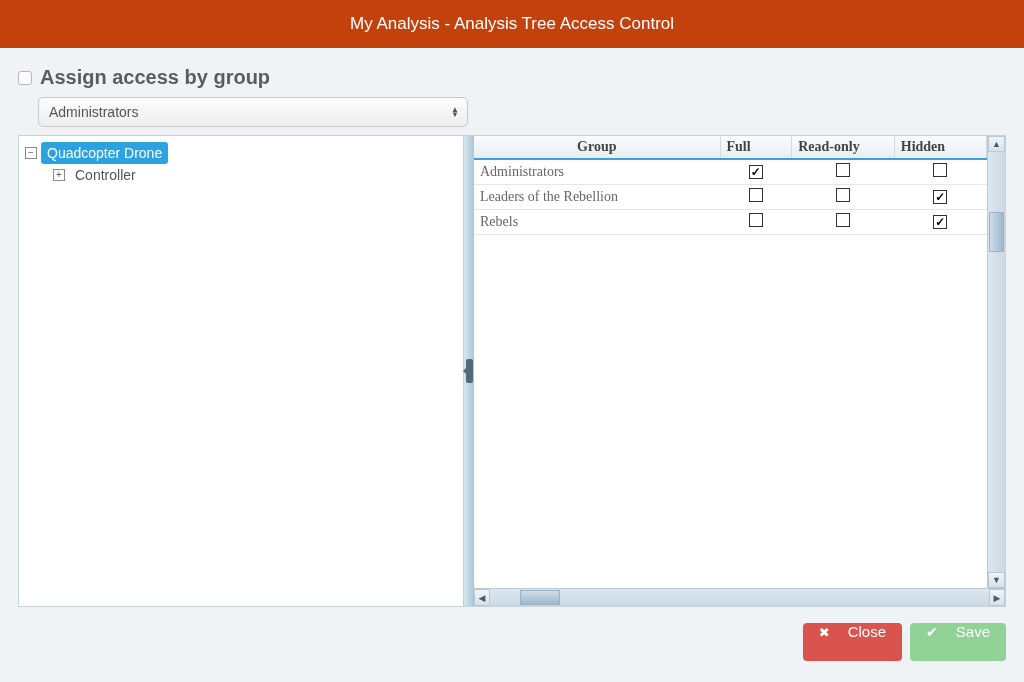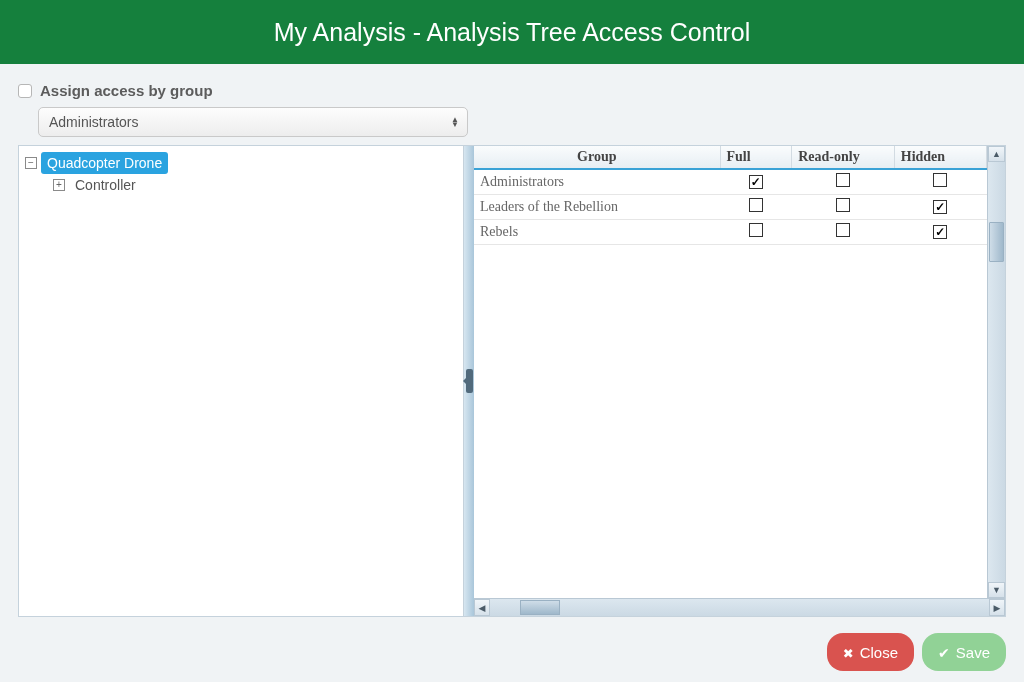--- a/index.html
+++ b/index.html
@@ -12,13 +12,13 @@
     overflow: hidden;
   }
   .header {
-    background: #15803d;
-    height: 64px;
+    background: #c2410c;
+    height: 48px;
     display: flex;
     align-items: center;
     justify-content: center;
     color: #fff;
-    font-size: 25px;
+    font-size: 17px;
     font-weight: 400;
   }
   .content {

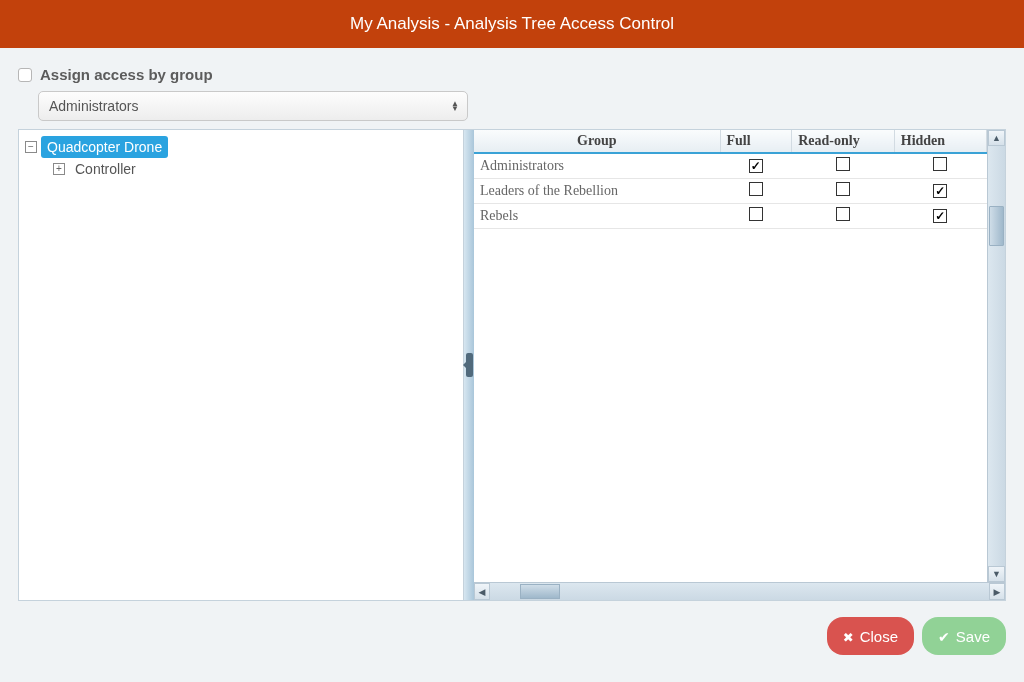--- a/index.html
+++ b/index.html
@@ -40,7 +40,7 @@
   .assign-label {
     font-weight: 600;
     color: #5c5c5c;
-    font-size: 15px;
+    font-size: 20px;
   }
   .group-select {
     margin: 0 0 8px 20px;

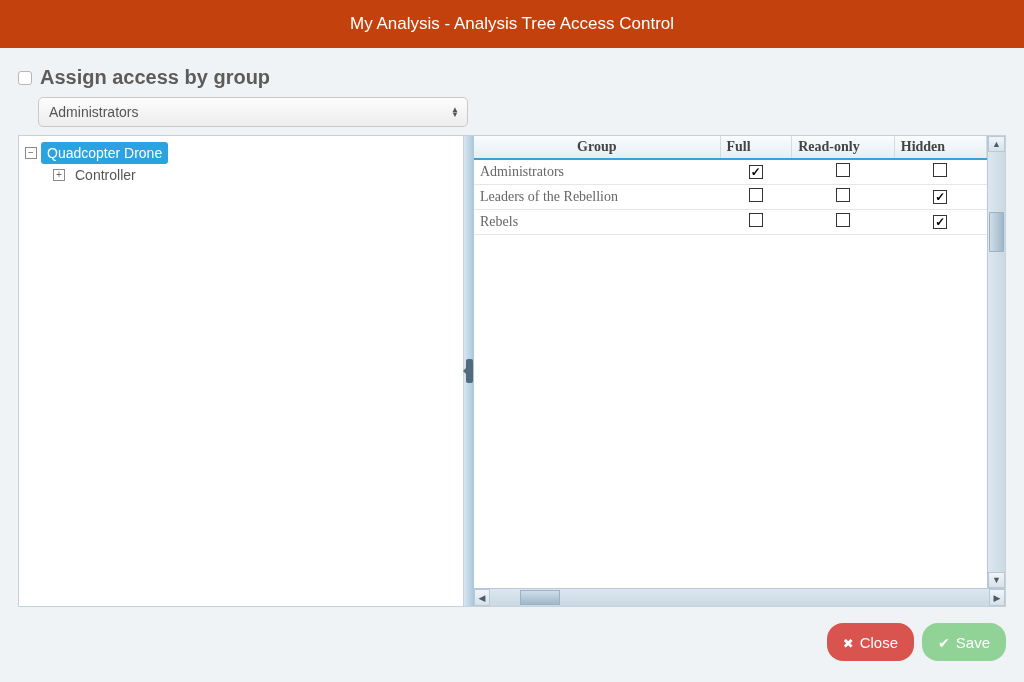--- a/index.html
+++ b/index.html
@@ -226,10 +226,9 @@
   .btn {
     height: 38px;
     padding: 0 16px;
-    border-radius: 16px;
+    border-radius: 4px;
     display: inline-flex;
-    align-items: center;
-    gap: 6px;
+    gap: 18px;
     color: #fff;
     font-size: 15px;
     cursor: pointer;

